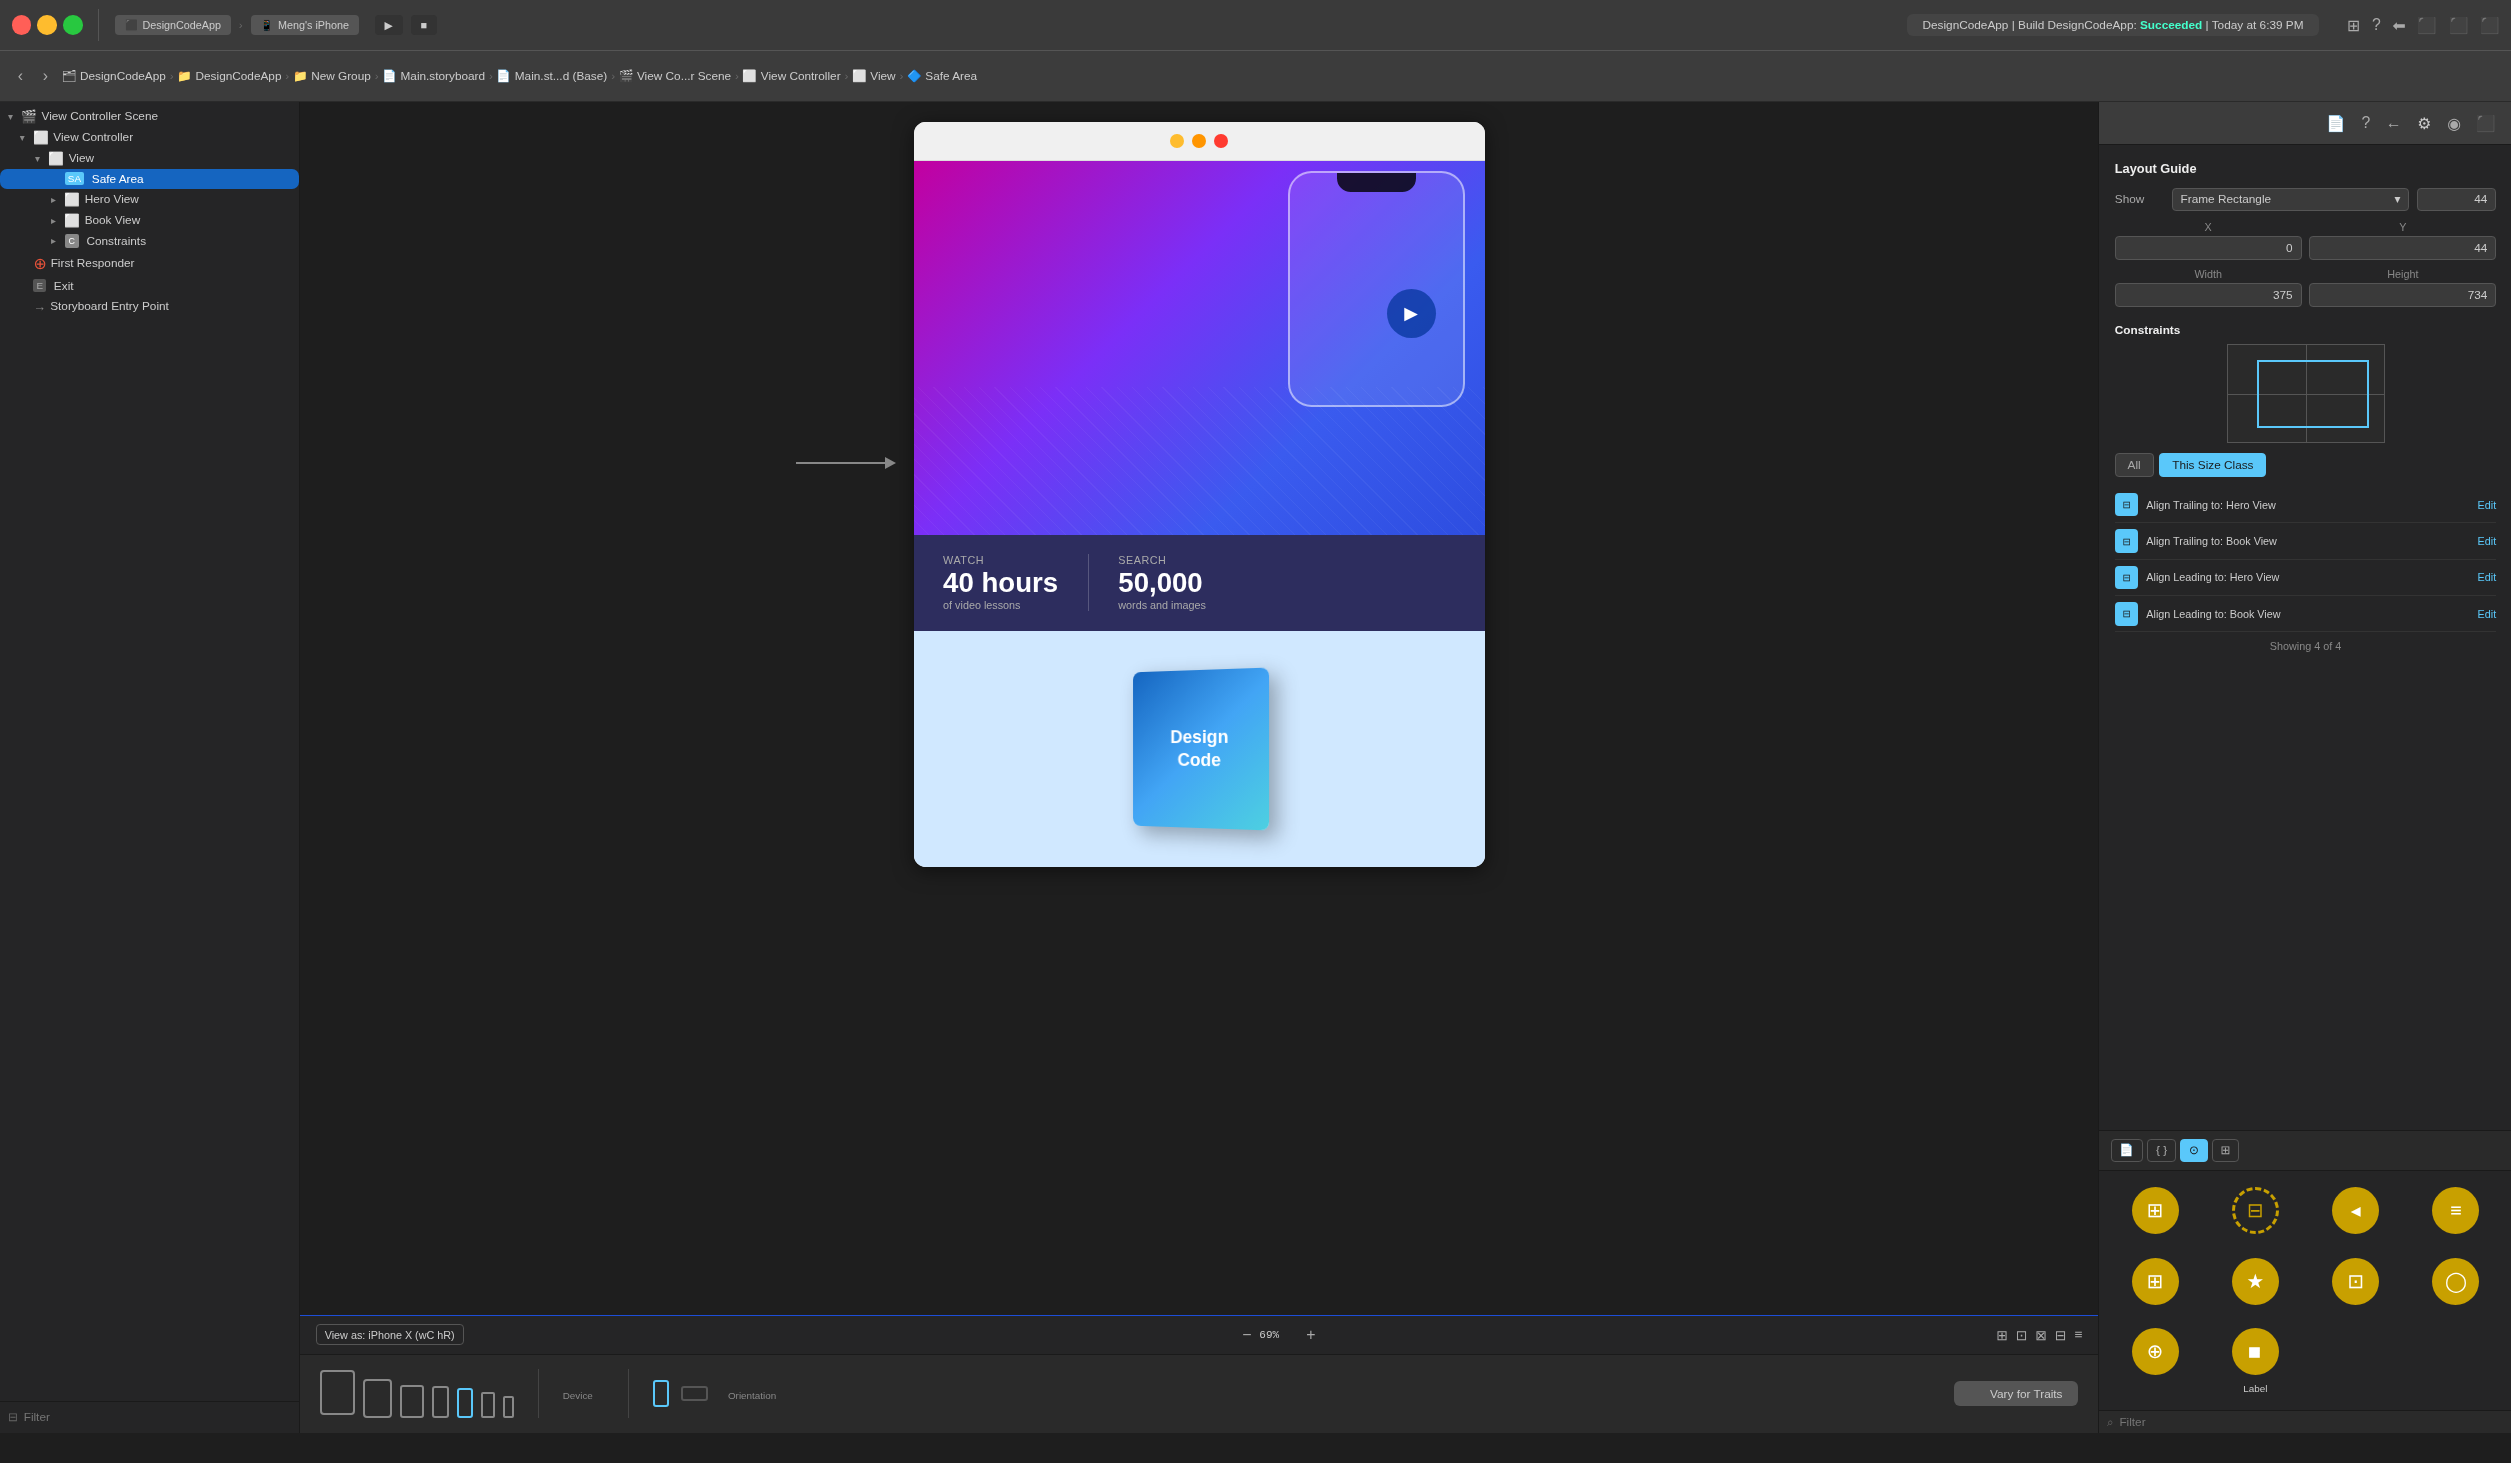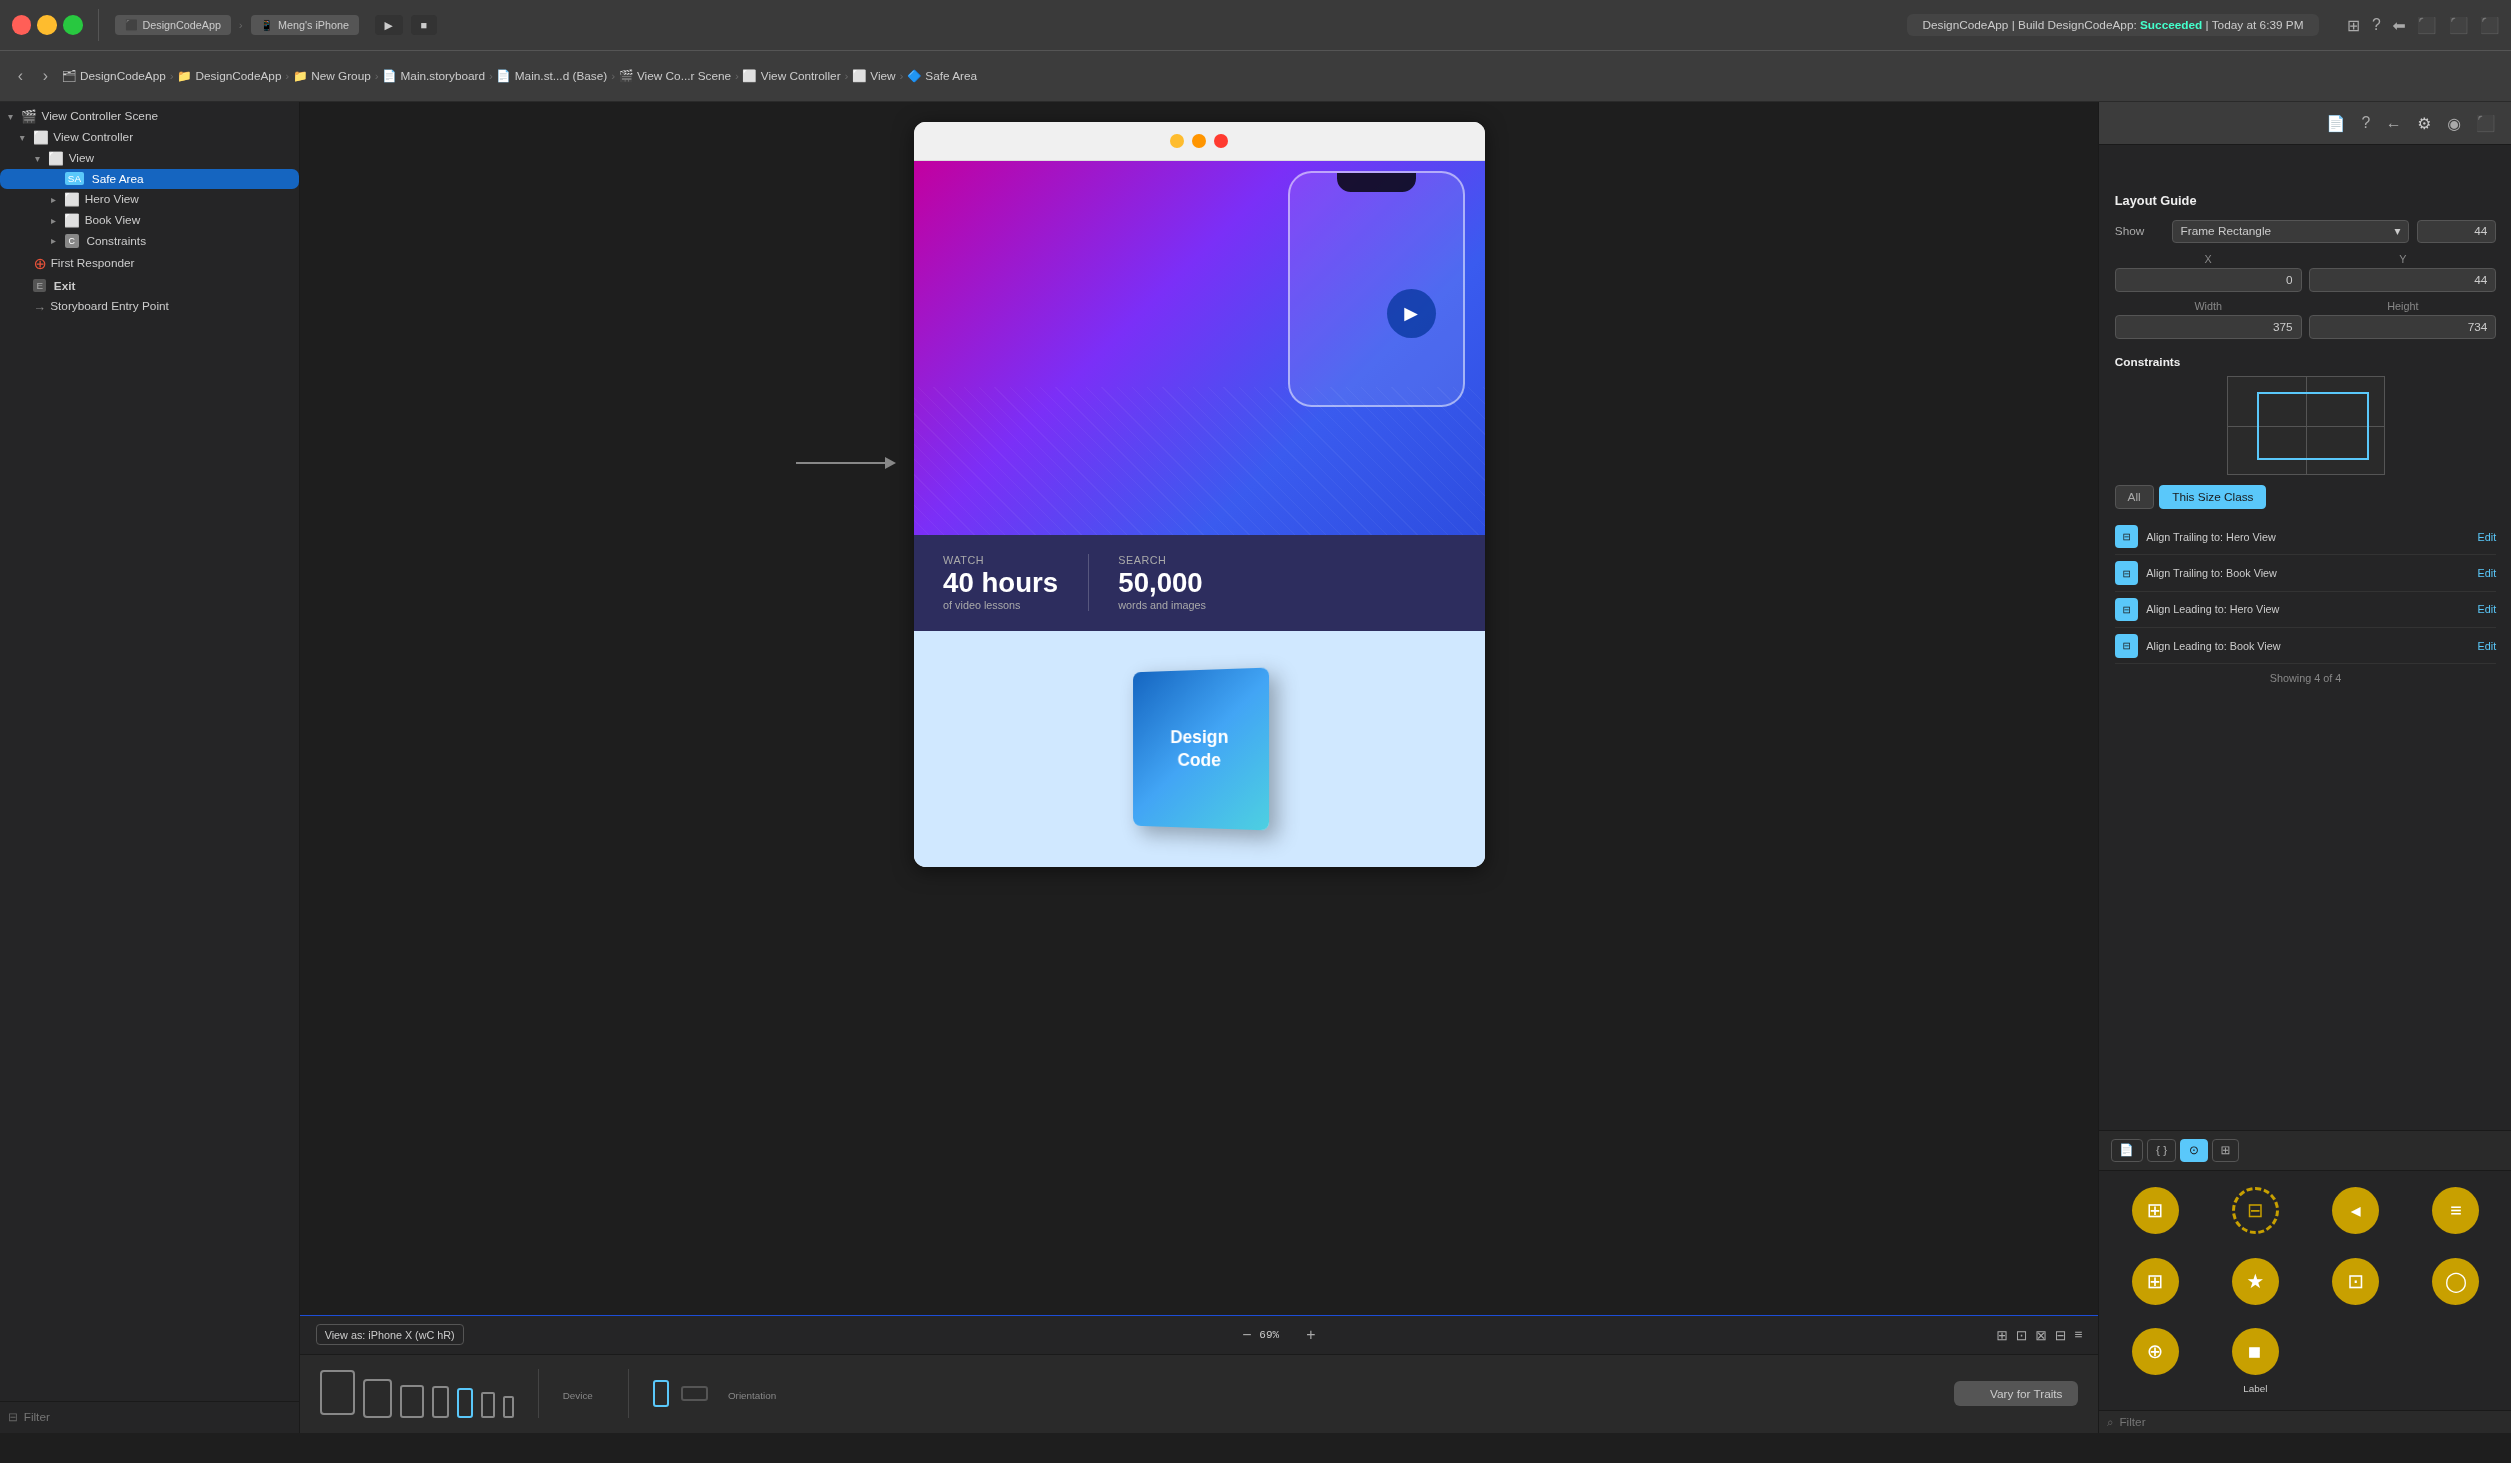--- a/index.html
+++ b/index.html
@@ -269,7 +269,7 @@
     }
     .right-toolbar-icon { color: #aaa; font-size: 15.8px; cursor: pointer; padding: 3.9px; }
     .right-panel-content { flex: 1; padding: 15.8px; overflow-y: auto; }
-    .section-title { font-size: 12.8px; font-weight: 600; color: #eee; margin-bottom: 11.8px; margin-top: 32px; }
+    .section-title { font-size: 12.8px; font-weight: 600; color: #eee; margin-bottom: 11.8px; }
 
     
     .lg-row { display: flex; align-items: center; margin-bottom: 9.9px; gap: 7.9px; }

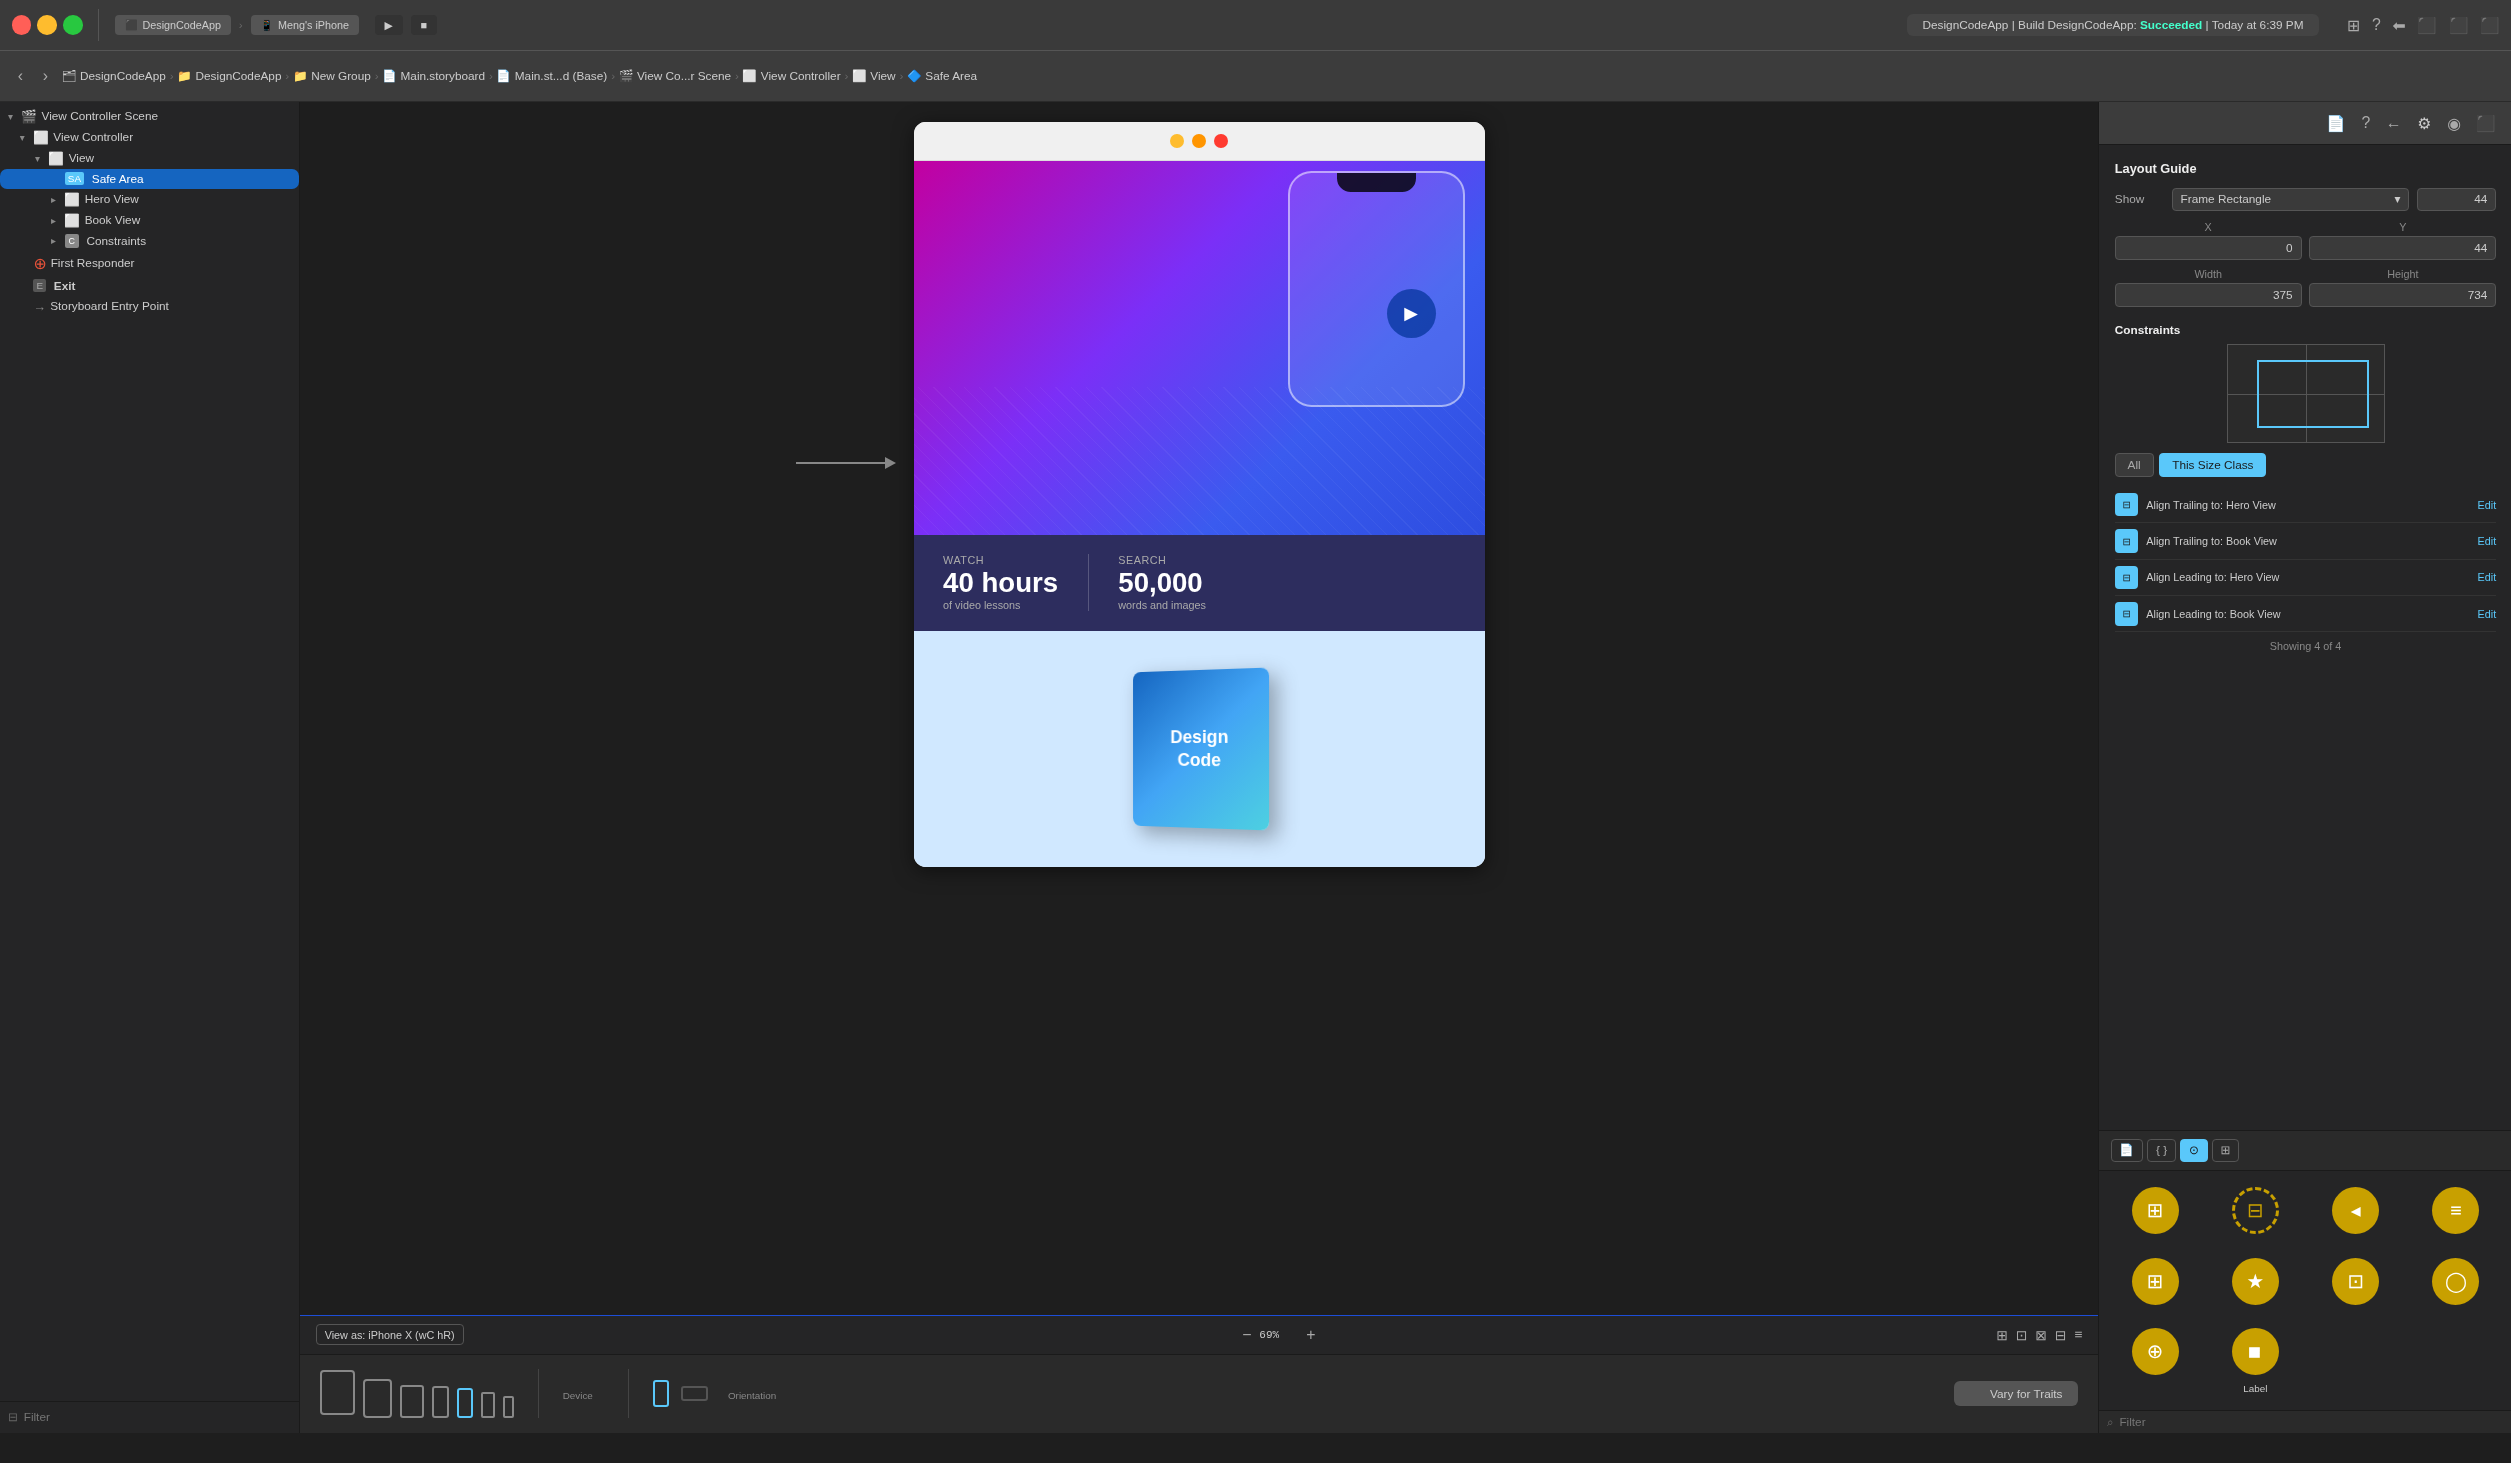--- a/index.html
+++ b/index.html
@@ -537,7 +537,7 @@
       <div class="tree-item tree-indent-1">
         <span class="disclosure none"></span>
         <span class="item-icon" style="color:#aaa;background:#555;border-radius:2px;padding:1px 3px;font-size:9.9px;">E</span>
-        <span style="margin-left:3.9px;font-weight:bold;">Exit</span>
+        <span style="margin-left:3.9px;">Exit</span>
       </div>
 
       <div class="tree-item tree-indent-1">

